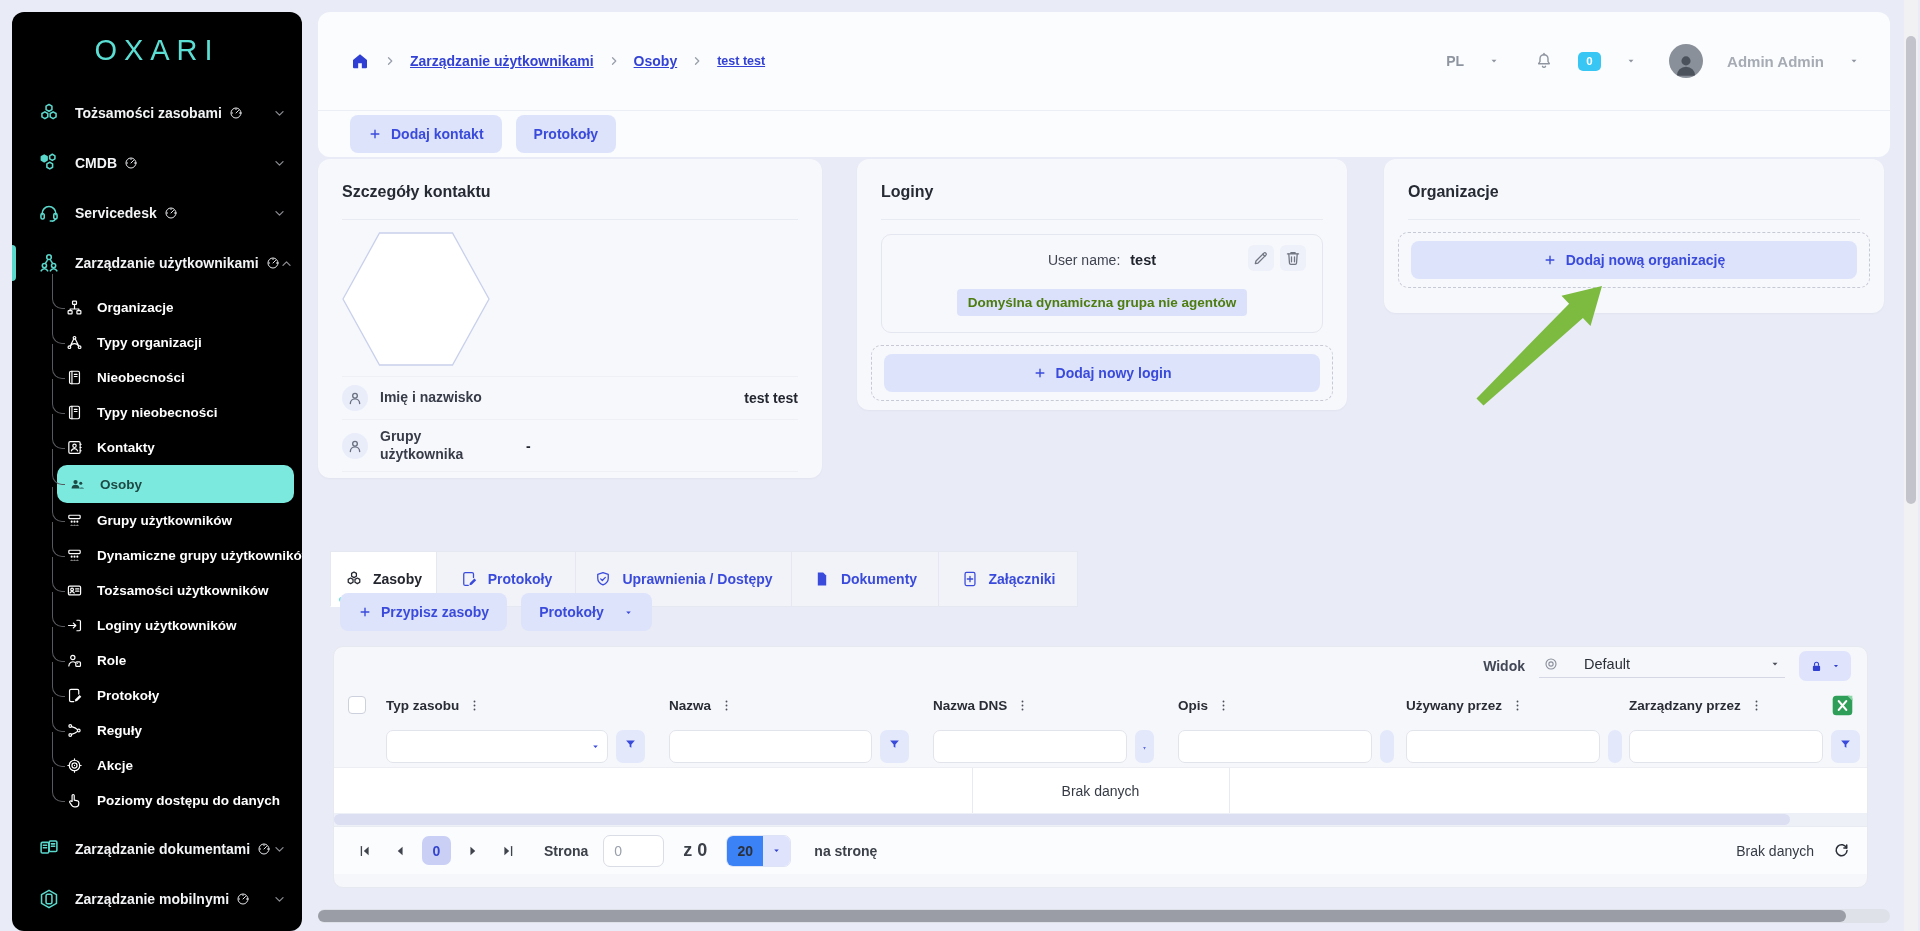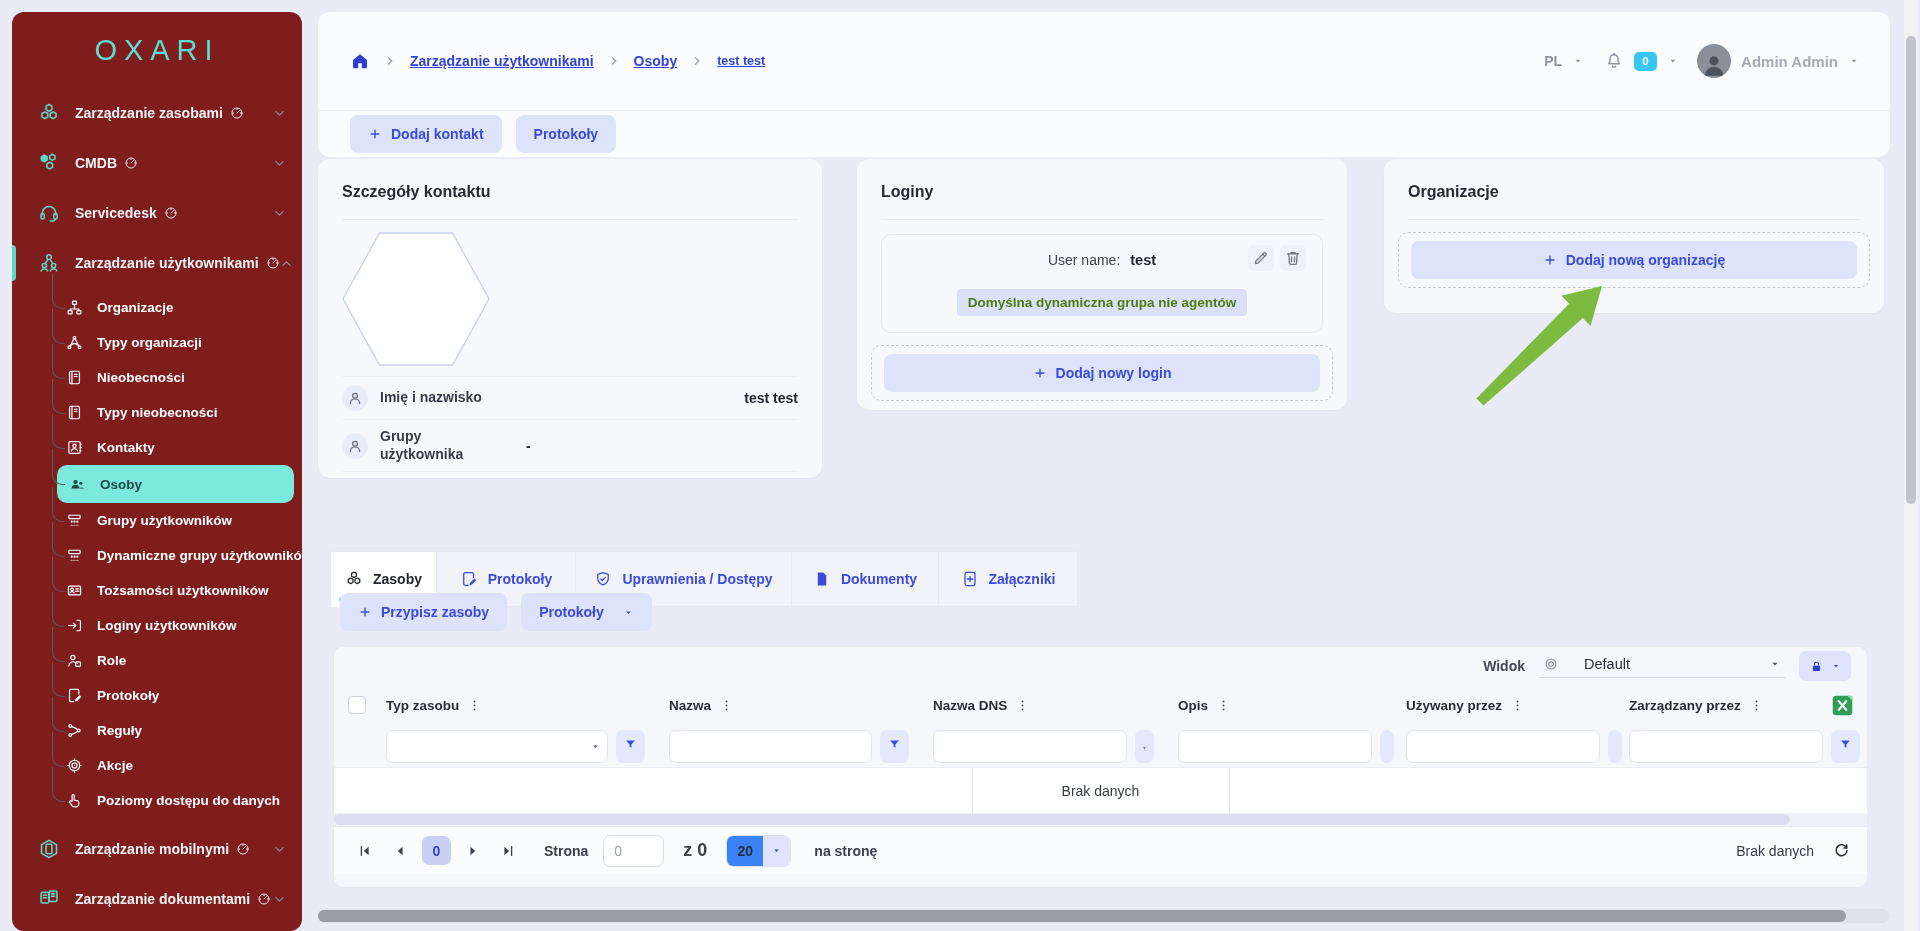--- a/index.html
+++ b/index.html
@@ -9,7 +9,7 @@
   .ic svg { width:100%; height:100%; display:block; }
 
   
-  .sidebar { position:absolute; left:12px; top:12px; width:290px; height:919px; background:#7f1d1d; border-radius:12px; overflow:hidden; z-index:5; }
+  .sidebar { position:absolute; left:12px; top:12px; width:290px; height:919px; background:#000000; border-radius:12px; overflow:hidden; z-index:5; }
   .logo { height:76px; display:flex; align-items:center; justify-content:center; color:#5bdfd4; font-size:29px; letter-spacing:7px; font-weight:400; }
   .nav-item { position:relative; height:50px; display:flex; align-items:center; padding:0 16px 0 26px; cursor:pointer; }
   .nav-ic { width:22px; height:22px; color:#5ad8cc; margin-right:15px; }

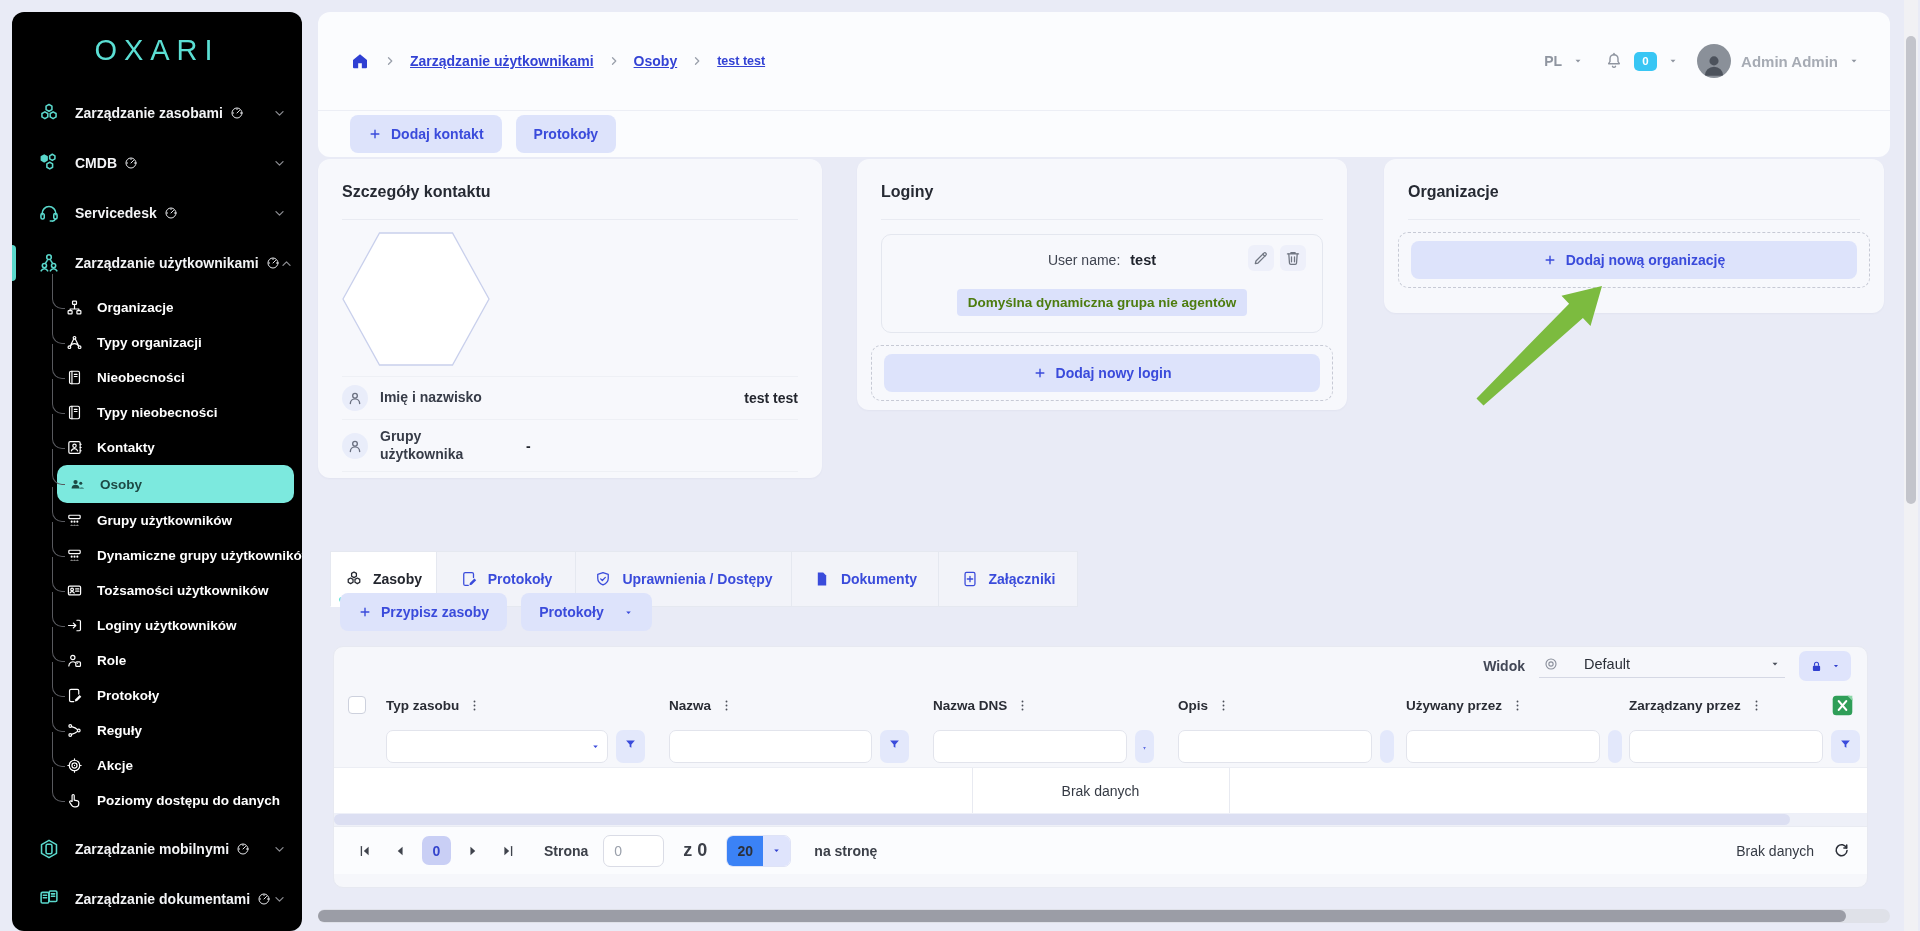--- a/index.html
+++ b/index.html
@@ -36,7 +36,7 @@
   .crumb.small { font-size:12.5px; }
   .crumb-sep { width:12px; height:12px; color:#9aa0ab; }
   .home-ic { width:20px; height:20px; color:#2f3fd3; cursor:pointer; }
-  .topbar-right { margin-left:auto; display:flex; align-items:center; gap:10px;justify-content:flex-end; }
+  .topbar-right { margin-left:auto; display:flex; align-items:center; gap:24px;justify-content:flex-end; }
   .lang { color:#8f95a0; font-size:14px; font-weight:600; }
   .caret { width:12px; height:12px; color:#8f95a0; }
   .bell { width:20px; height:20px; color:#8f95a0; margin-left:10px; }

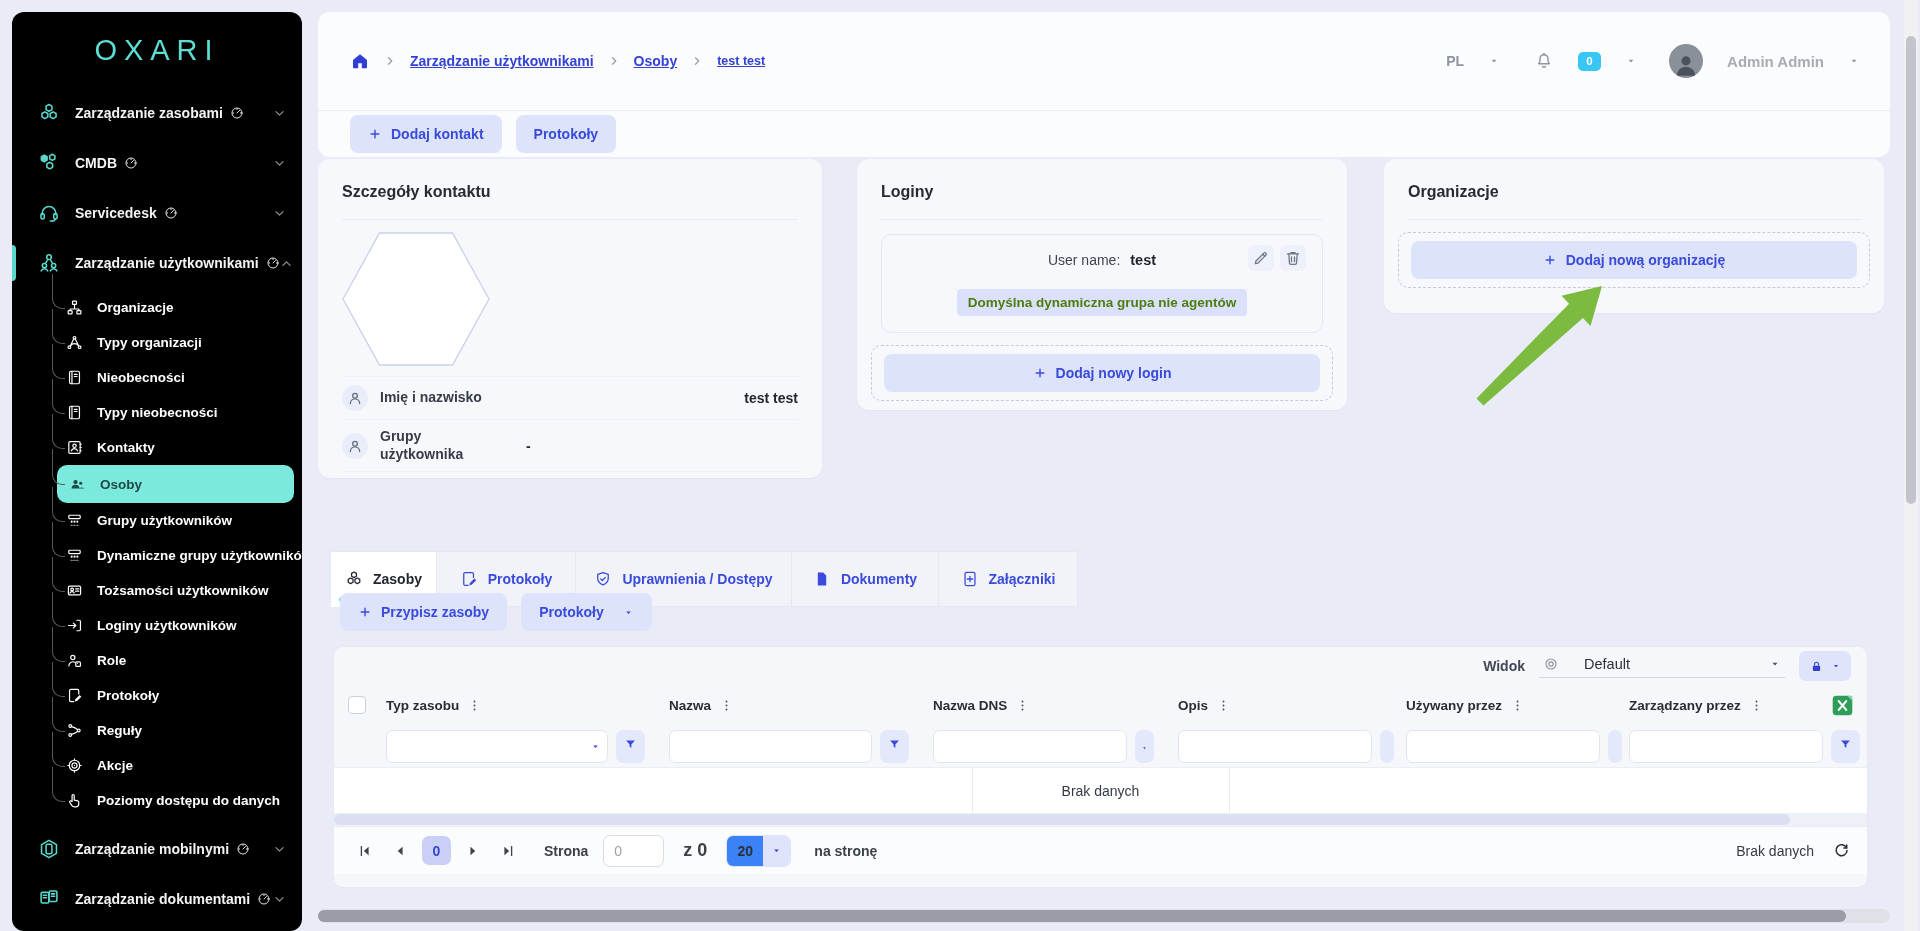--- a/index.html
+++ b/index.html
@@ -150,7 +150,7 @@
             <polygon points="19.70,12.55 19.70,16.25 16.50,18.10 13.30,16.25 13.30,12.55 16.50,10.70"></polygon>
           </svg>
         </span>
-      <span class="nav-label">Zarządzanie zasobami</span>
+      <span class="nav-label">Tożsamości zasobami</span>
       <span class="ic gauge">
           <svg viewBox="0 0 24 24" fill="none" stroke="currentColor" stroke-width="1.7" stroke-linecap="round" stroke-linejoin="round">
             <circle cx="12" cy="12" r="8.6"></circle>

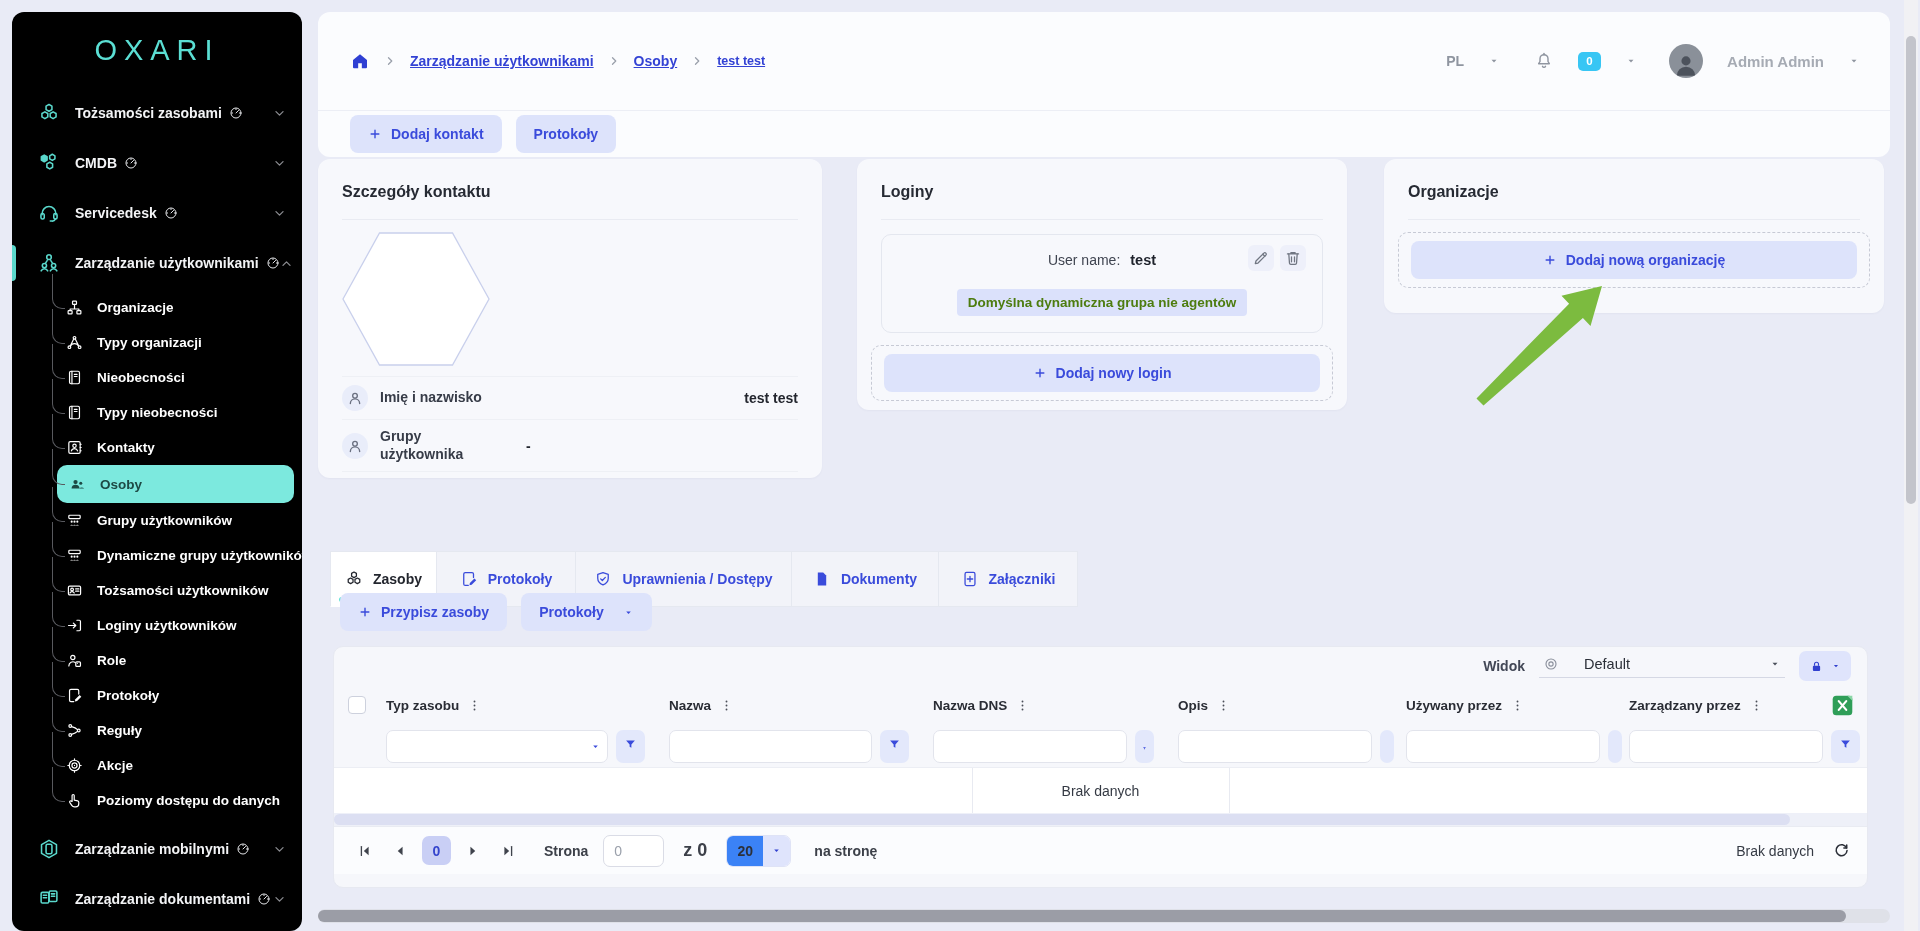--- a/index.html
+++ b/index.html
@@ -407,28 +407,6 @@
 
       <span class="ic nav-ic">
           <svg viewBox="0 0 24 24" fill="none" stroke="currentColor" stroke-width="1.7" stroke-linecap="round" stroke-linejoin="round">
-            <polygon points="20.14,7.30 20.14,16.70 12.00,21.40 3.86,16.70 3.86,7.30 12.00,2.60"></polygon>
-            <rect x="8.8" y="6.8" width="6.4" height="10.4" rx="1.6"></rect>
-          </svg>
-        </span>
-      <span class="nav-label">Zarządzanie mobilnymi</span>
-      <span class="ic gauge">
-          <svg viewBox="0 0 24 24" fill="none" stroke="currentColor" stroke-width="1.7" stroke-linecap="round" stroke-linejoin="round">
-            <circle cx="12" cy="12" r="8.6"></circle>
-            <path d="M12 12l4.4-4.4"></path>
-            <path d="M12 4.8v1.4M19.2 12h-1.4M4.8 12h1.4"></path>
-          </svg>
-        </span>
-      <span class="ic chev">
-          <svg viewBox="0 0 24 24" fill="none" stroke="currentColor" stroke-width="1.7" stroke-linecap="round" stroke-linejoin="round">
-            <path d="M5.5 8.5l6.5 6.5 6.5-6.5" stroke-width="2.4"></path>
-          </svg>
-        </span>
-    </div>
-      <div class="nav-item">
-
-      <span class="ic nav-ic">
-          <svg viewBox="0 0 24 24" fill="none" stroke="currentColor" stroke-width="1.7" stroke-linecap="round" stroke-linejoin="round">
             <rect x="3.4" y="4.8" width="8.4" height="11.6" rx="1.4"></rect>
             <path d="M5.8 8h3.6M5.8 10.6h3.6"></path>
             <rect x="12.2" y="3.2" width="8.4" height="11.6" rx="1.4"></rect>
@@ -436,6 +414,28 @@
           </svg>
         </span>
       <span class="nav-label">Zarządzanie dokumentami</span>
+      <span class="ic gauge">
+          <svg viewBox="0 0 24 24" fill="none" stroke="currentColor" stroke-width="1.7" stroke-linecap="round" stroke-linejoin="round">
+            <circle cx="12" cy="12" r="8.6"></circle>
+            <path d="M12 12l4.4-4.4"></path>
+            <path d="M12 4.8v1.4M19.2 12h-1.4M4.8 12h1.4"></path>
+          </svg>
+        </span>
+      <span class="ic chev">
+          <svg viewBox="0 0 24 24" fill="none" stroke="currentColor" stroke-width="1.7" stroke-linecap="round" stroke-linejoin="round">
+            <path d="M5.5 8.5l6.5 6.5 6.5-6.5" stroke-width="2.4"></path>
+          </svg>
+        </span>
+    </div>
+      <div class="nav-item">
+
+      <span class="ic nav-ic">
+          <svg viewBox="0 0 24 24" fill="none" stroke="currentColor" stroke-width="1.7" stroke-linecap="round" stroke-linejoin="round">
+            <polygon points="20.14,7.30 20.14,16.70 12.00,21.40 3.86,16.70 3.86,7.30 12.00,2.60"></polygon>
+            <rect x="8.8" y="6.8" width="6.4" height="10.4" rx="1.6"></rect>
+          </svg>
+        </span>
+      <span class="nav-label">Zarządzanie mobilnymi</span>
       <span class="ic gauge">
           <svg viewBox="0 0 24 24" fill="none" stroke="currentColor" stroke-width="1.7" stroke-linecap="round" stroke-linejoin="round">
             <circle cx="12" cy="12" r="8.6"></circle>

